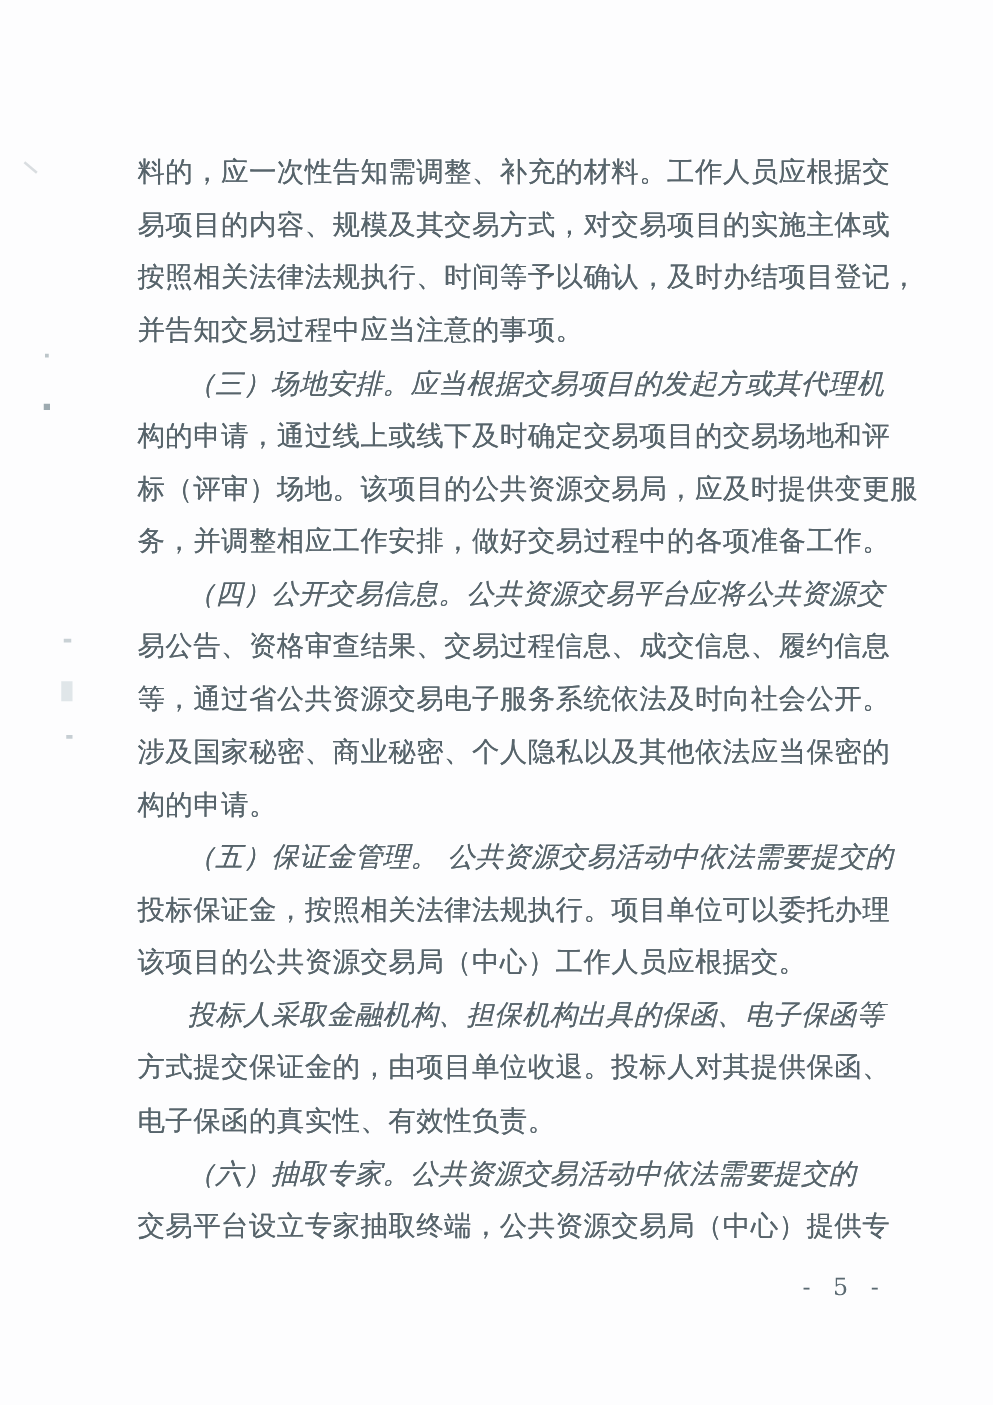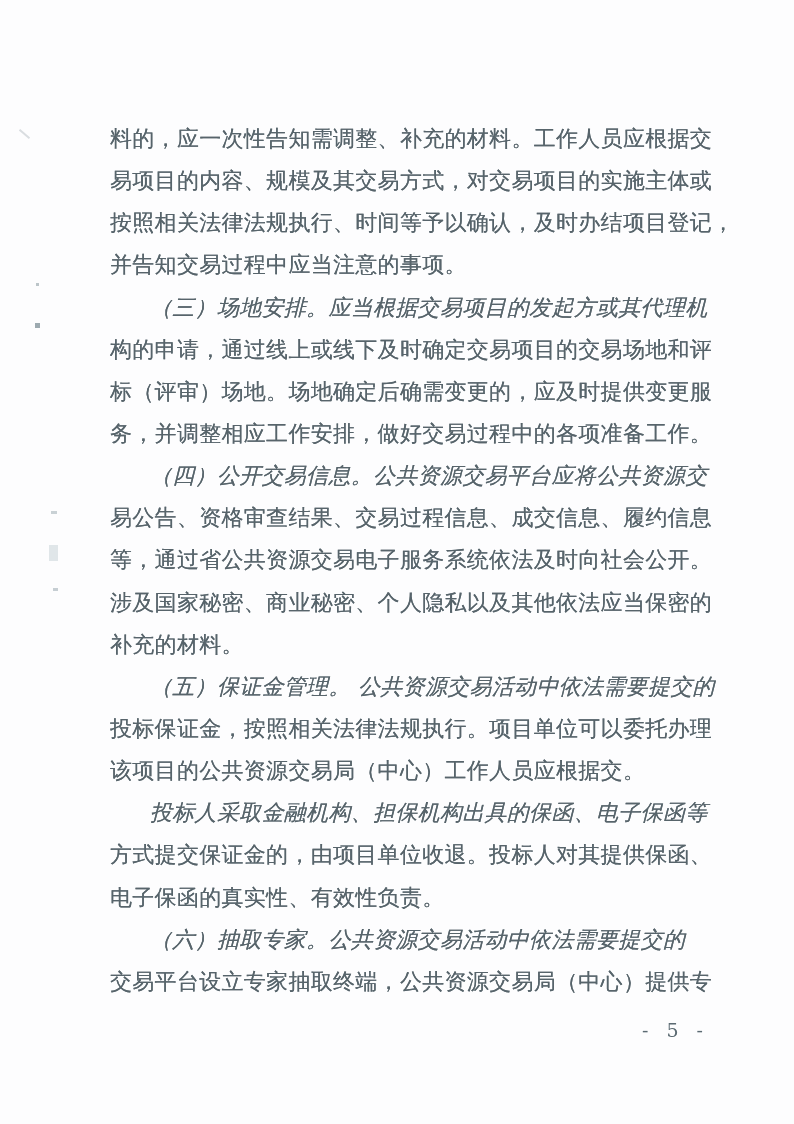--- a/index.html
+++ b/index.html
@@ -88,7 +88,7 @@
     <div class="line">并告知交易过程中应当注意的事项。</div>
     <div class="line indent">（三）场地安排。应当根据交易项目的发起方或其代理机</div>
     <div class="line">构的申请，通过线上或线下及时确定交易项目的交易场地和评</div>
-    <div class="line">标（评审）场地。场地确定后确需变更的，应及时提供变更服</div>
+    <div class="line">标（评审）场地。该项目的公共资源交易局，应及时提供变更服</div>
     <div class="line">务，并调整相应工作安排，做好交易过程中的各项准备工作。</div>
     <div class="line indent">（四）公开交易信息。公共资源交易平台应将公共资源交</div>
     <div class="line">易公告、资格审查结果、交易过程信息、成交信息、履约信息</div>

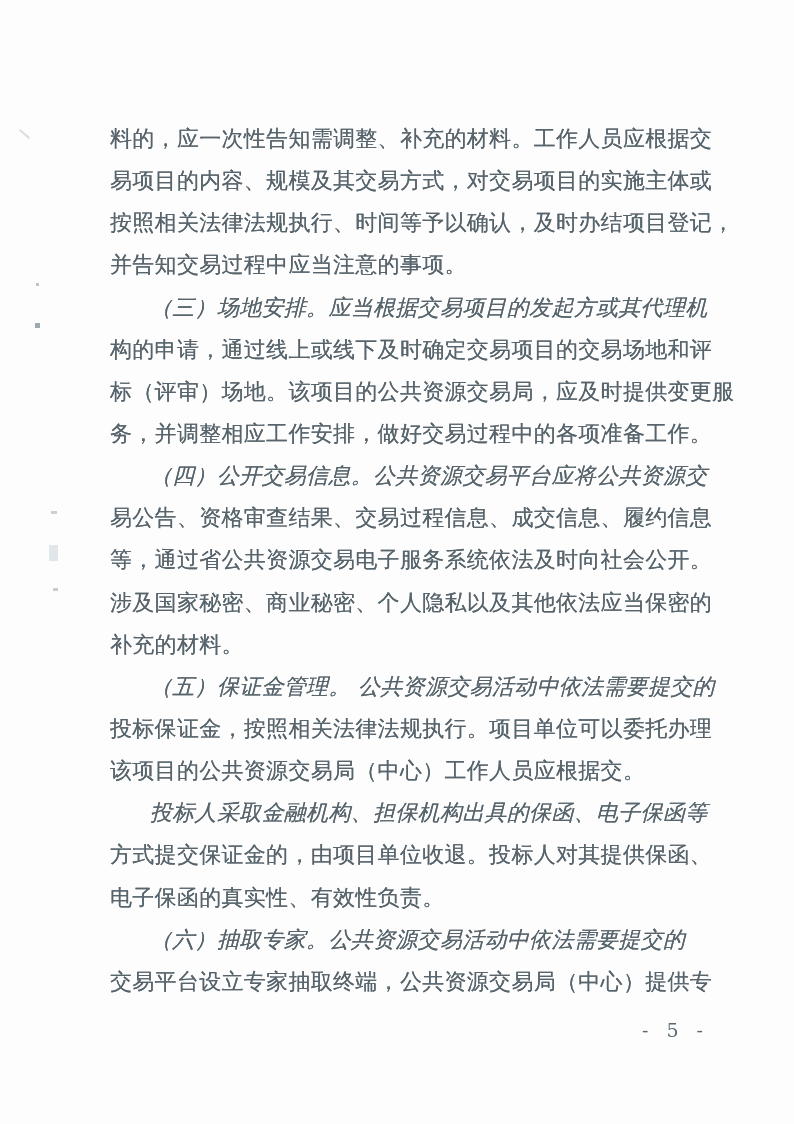--- a/index.html
+++ b/index.html
@@ -94,7 +94,7 @@
     <div class="line">易公告、资格审查结果、交易过程信息、成交信息、履约信息</div>
     <div class="line">等，通过省公共资源交易电子服务系统依法及时向社会公开。</div>
     <div class="line">涉及国家秘密、商业秘密、个人隐私以及其他依法应当保密的</div>
-    <div class="line">补充的材料。</div>
+    <div class="line">构的申请。</div>
     <div class="line indent">（五）保证金管理。 公共资源交易活动中依法需要提交的</div>
     <div class="line">投标保证金，按照相关法律法规执行。项目单位可以委托办理</div>
     <div class="line">该项目的公共资源交易局（中心）工作人员应根据交。</div>

